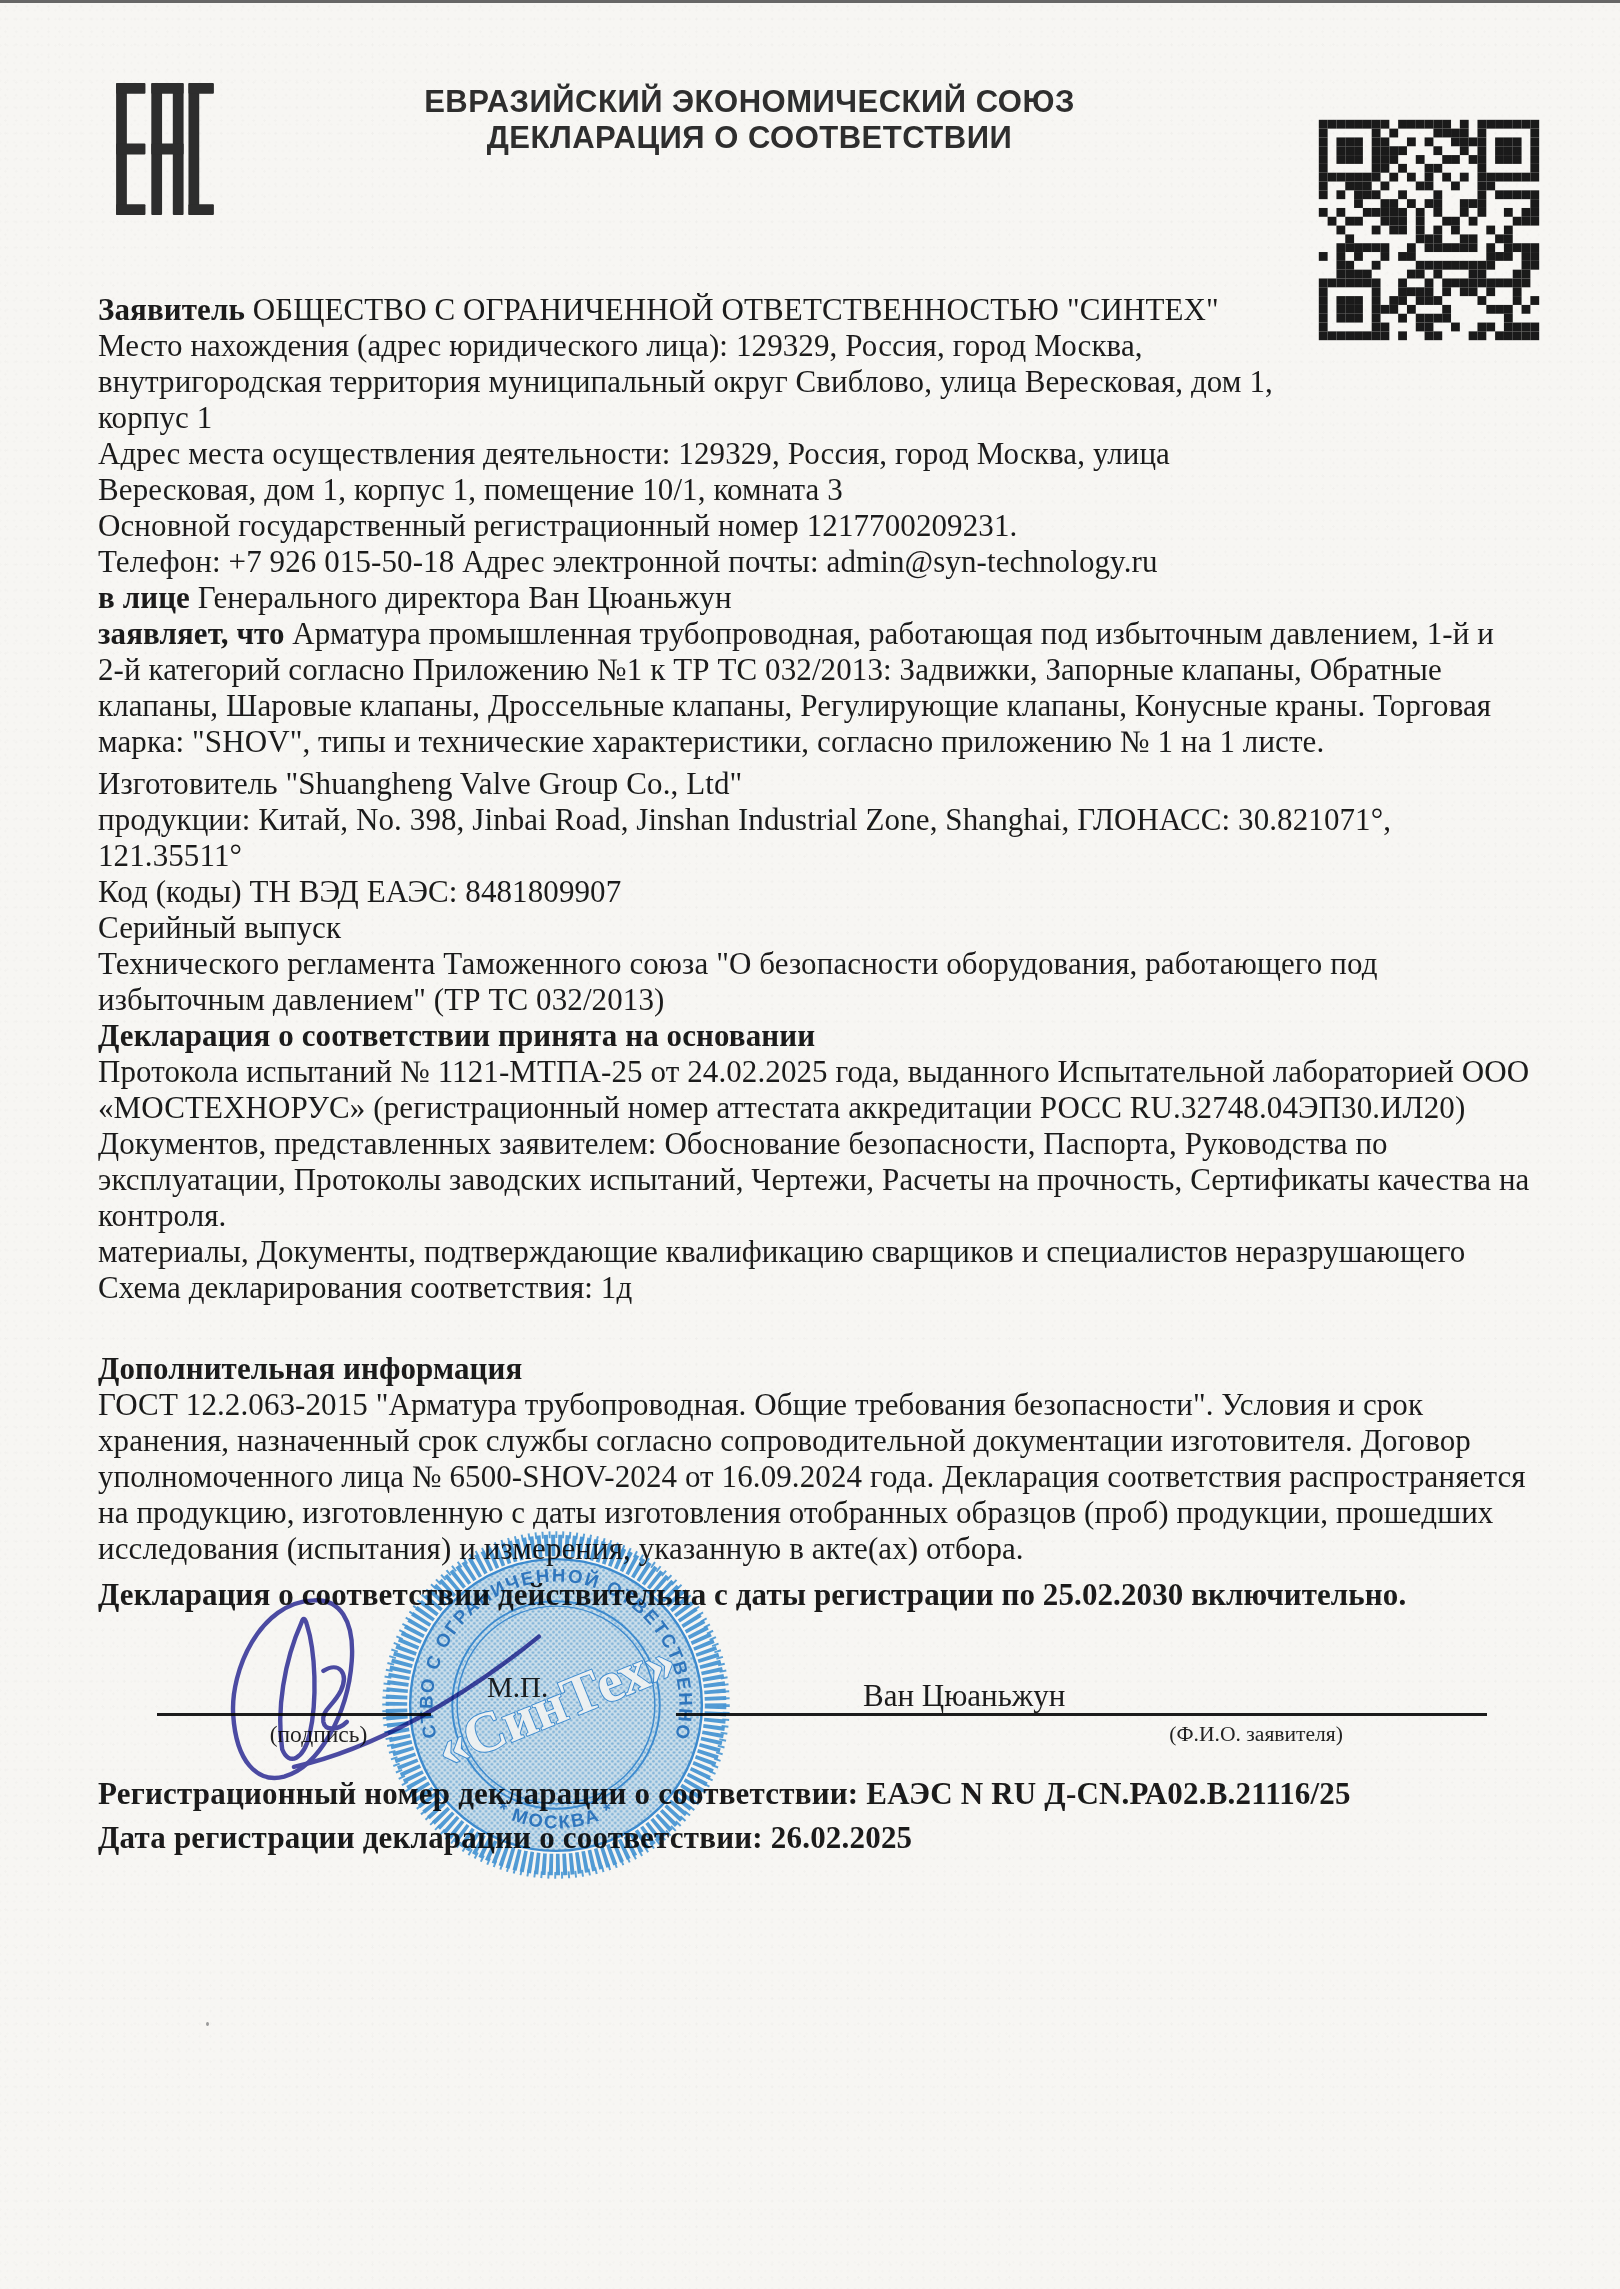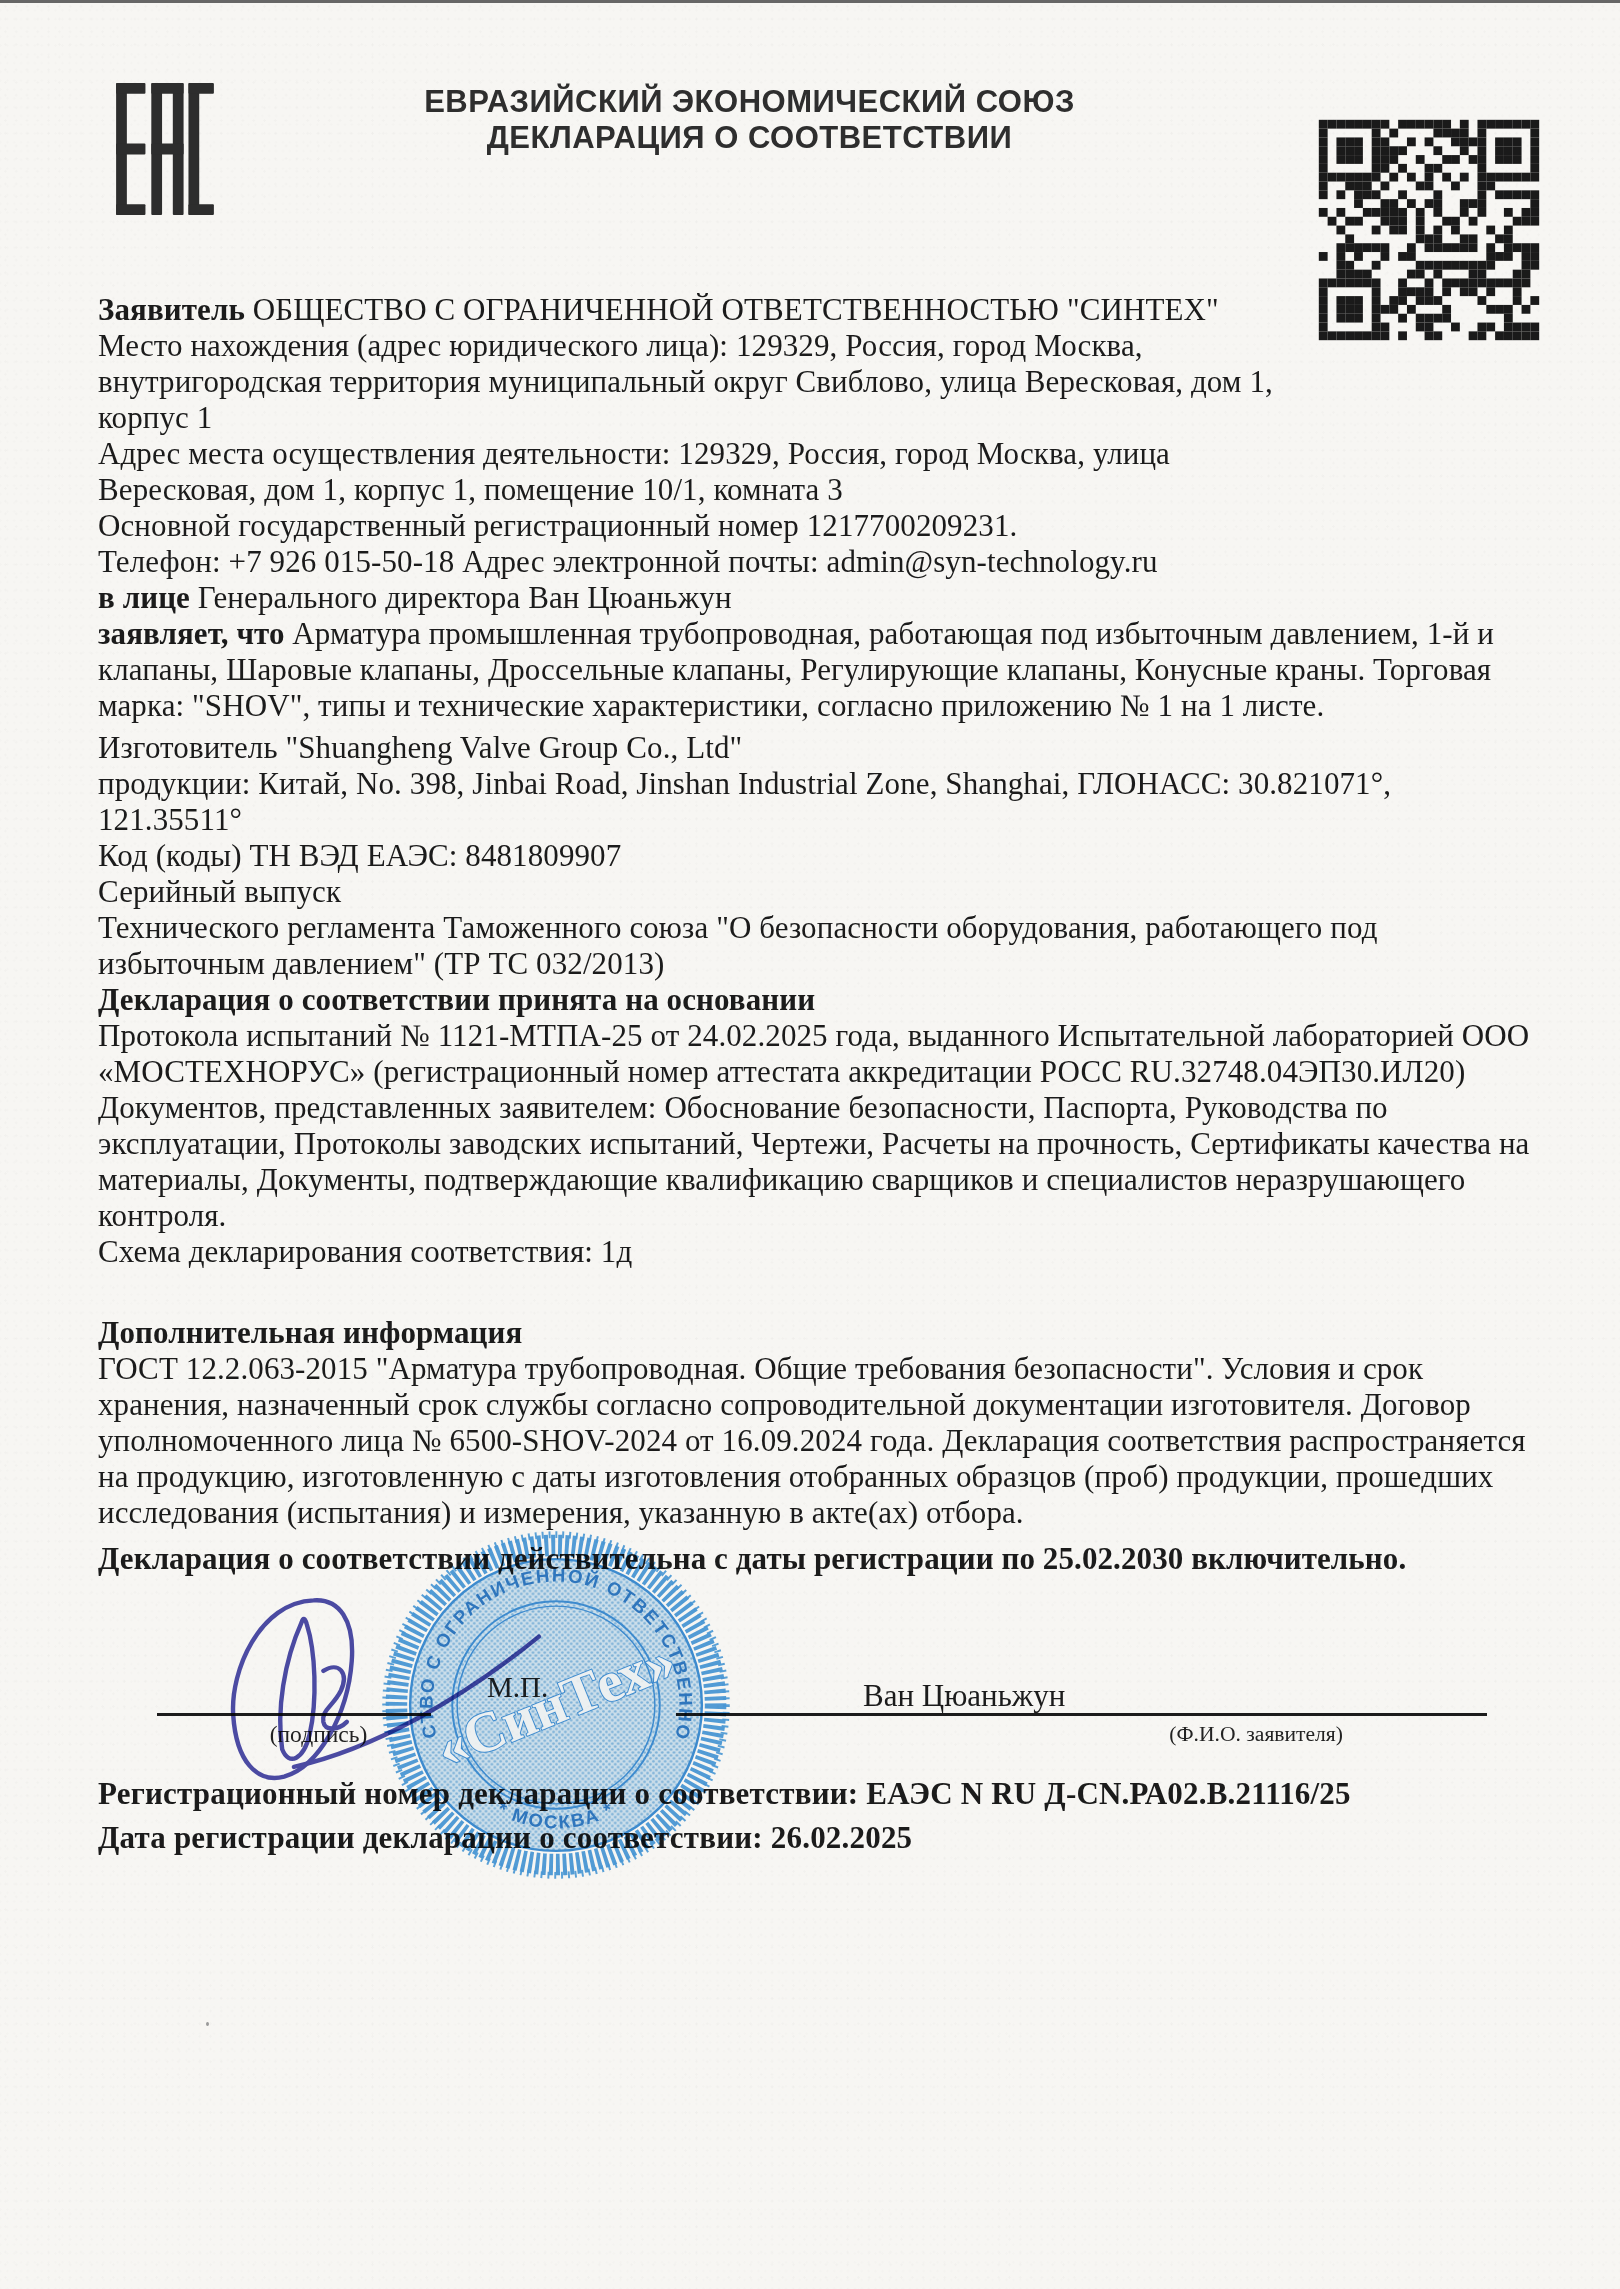--- a/index.html
+++ b/index.html
@@ -418,6 +418,7 @@
       <div class="bline"><span>Телефон: +7 926 015-50-18 Адрес электронной почты: admin@syn-technology.ru</span></div>
       <div class="bline"><span class="b">в лице </span><span>Генерального директора Ван Цюаньжун</span></div>
       <div class="bline"><span class="b">заявляет, что </span><span>Арматура промышленная трубопроводная, работающая под избыточным давлением, 1-й и</span></div>
+      <div class="bline"><span>2-й категорий согласно Приложению №1 к ТР ТС 032/2013: Задвижки, Запорные клапаны, Обратные</span></div>
       <div class="bline"><span>клапаны, Шаровые клапаны, Дроссельные клапаны, Регулирующие клапаны, Конусные краны. Торговая</span></div>
       <div class="bline"><span>марка: "SHOV", типы и технические характеристики, согласно приложению № 1 на 1 листе.</span></div>
       <div class="bline" style="margin-top: 5.9px;"><span>Изготовитель "Shuangheng Valve Group Co., Ltd"</span></div>

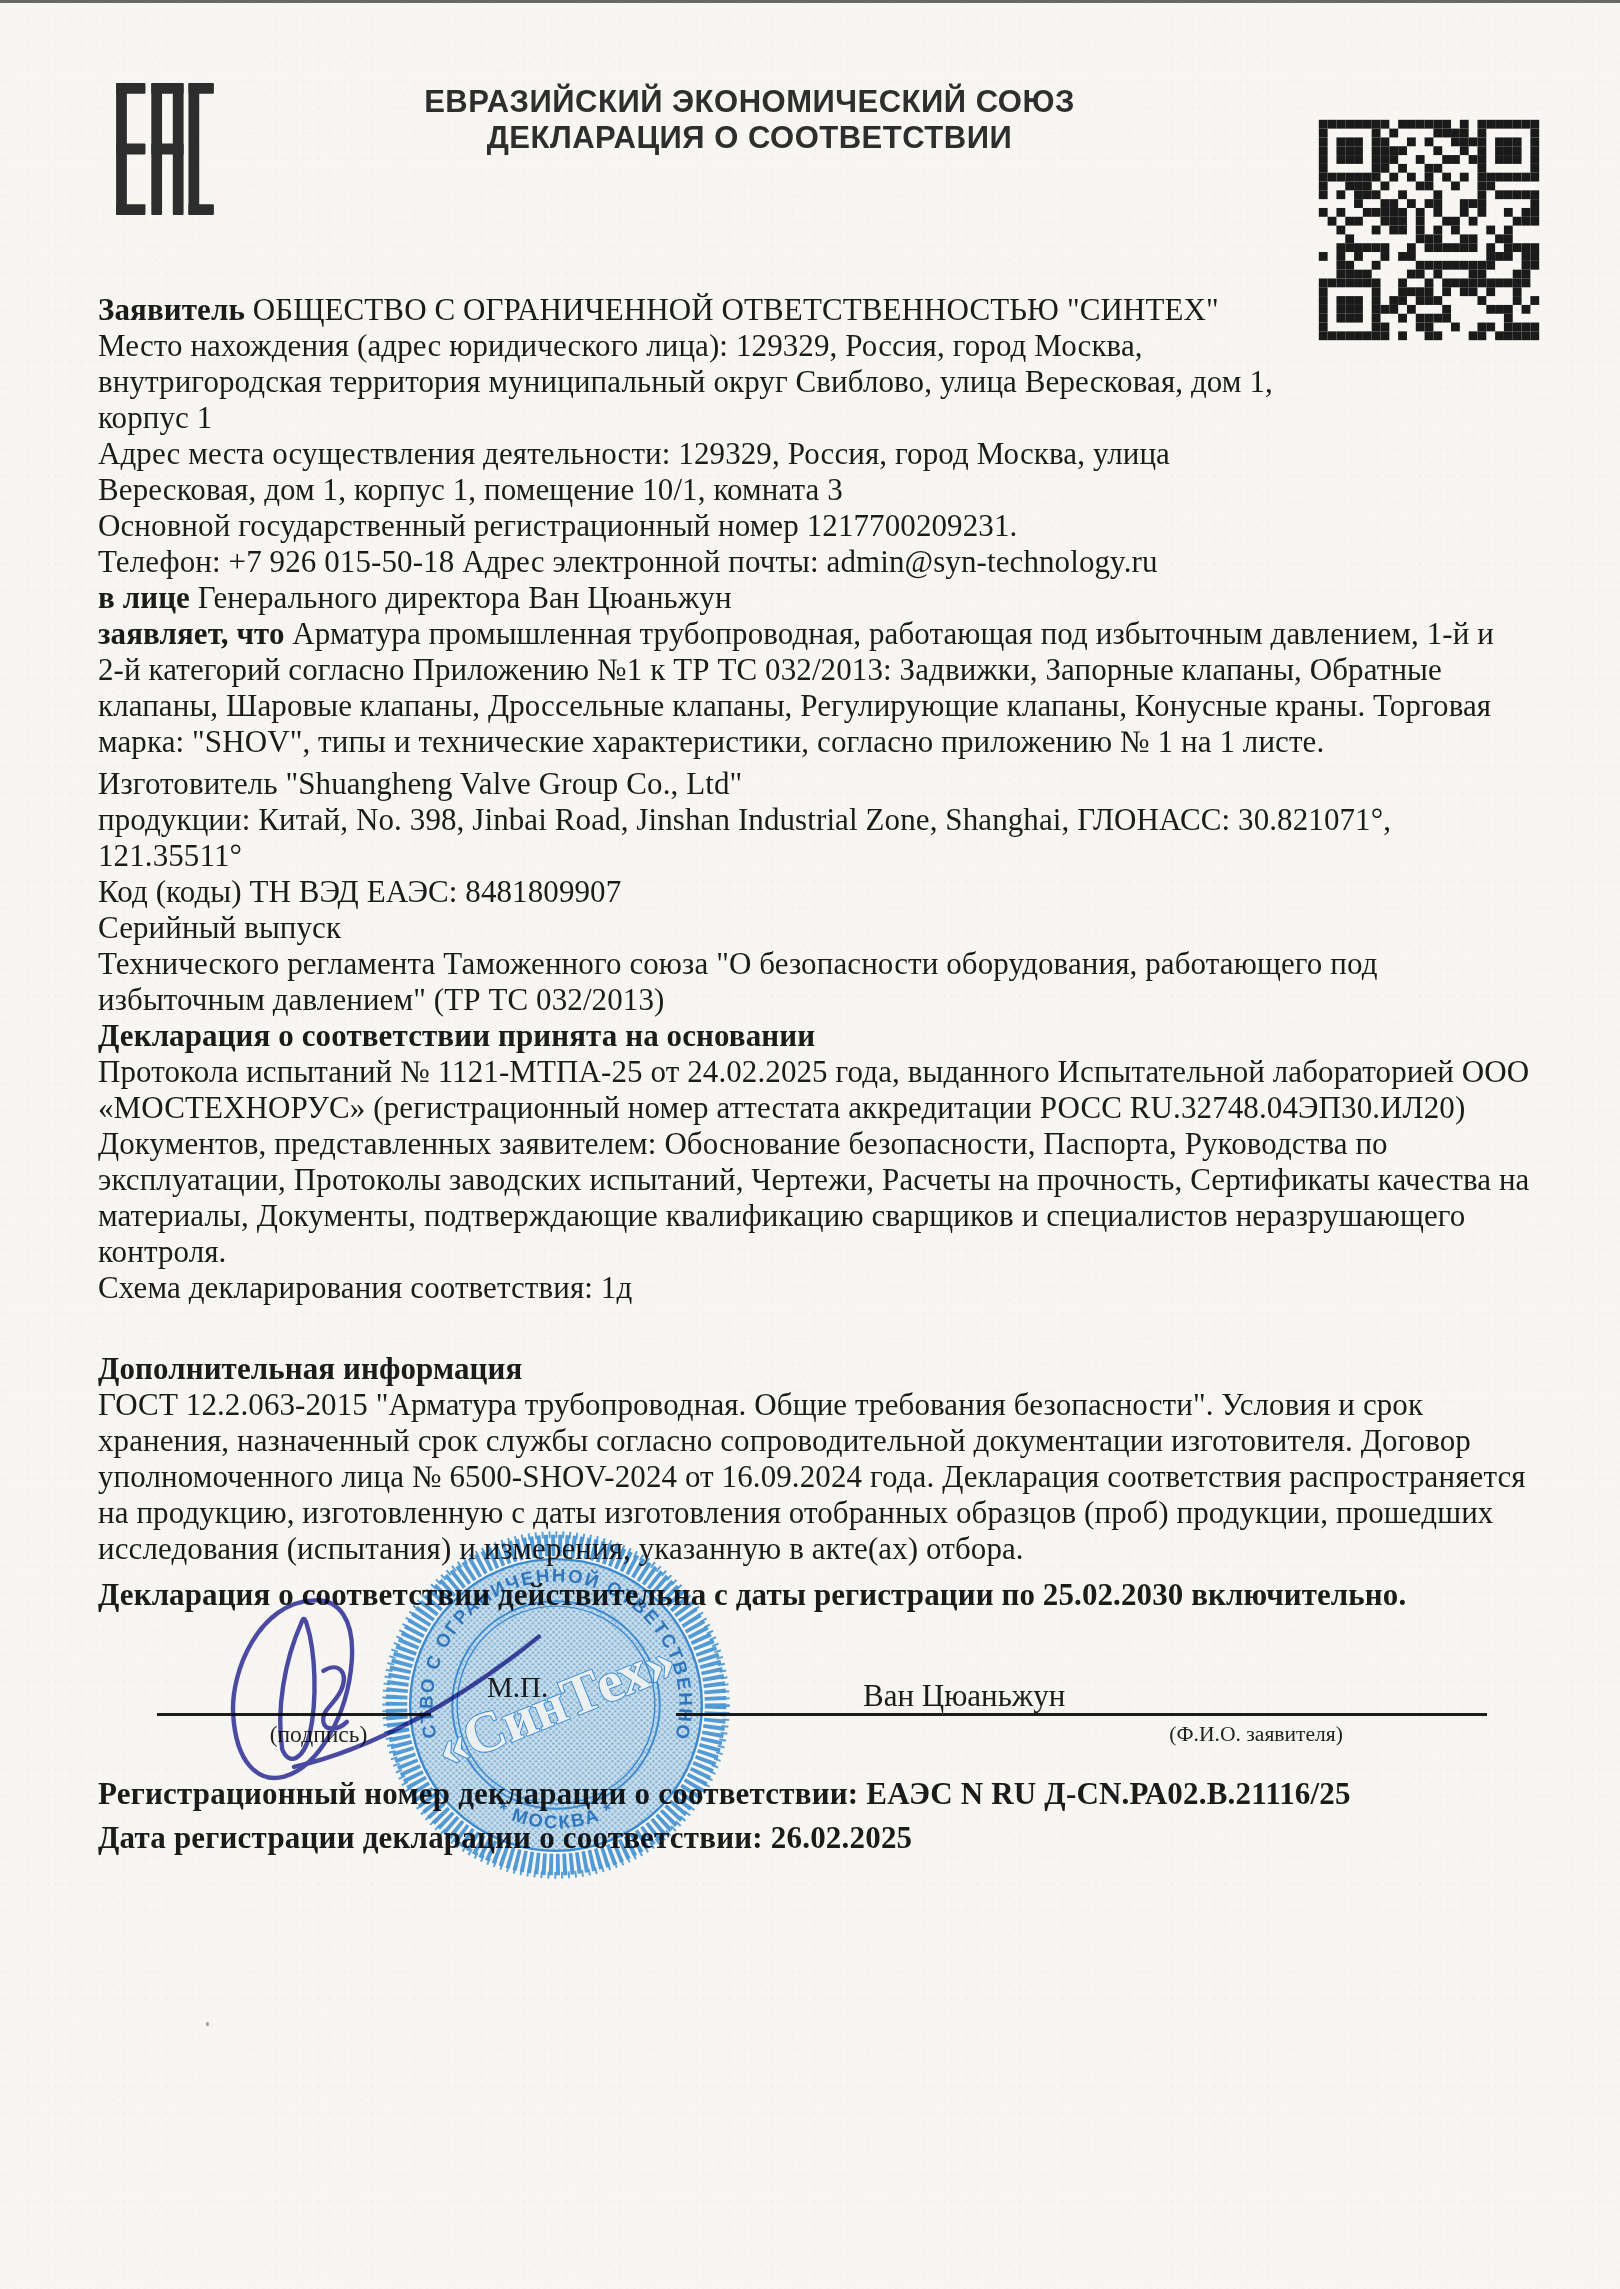--- a/index.html
+++ b/index.html
@@ -433,8 +433,8 @@
       <div class="bline"><span>«МОСТЕХНОРУС» (регистрационный номер аттестата аккредитации РОСС RU.32748.04ЭП30.ИЛ20)</span></div>
       <div class="bline"><span>Документов, представленных заявителем: Обоснование безопасности, Паспорта, Руководства по</span></div>
       <div class="bline"><span>эксплуатации, Протоколы заводских испытаний, Чертежи, Расчеты на прочность, Сертификаты качества на</span></div>
+      <div class="bline"><span>контроля.</span></div>
       <div class="bline"><span>материалы, Документы, подтверждающие квалификацию сварщиков и специалистов неразрушающего</span></div>
-      <div class="bline"><span>контроля.</span></div>
       <div class="bline"><span>Схема декларирования соответствия: 1д</span></div>
       <div class="bline" style="margin-top: 45px; font-family: Liberation Serif, serif;"><span class="b">Дополнительная информация</span></div>
       <div class="bline"><span>ГОСТ 12.2.063-2015 "Арматура трубопроводная. Общие требования безопасности". Условия и срок</span></div>

